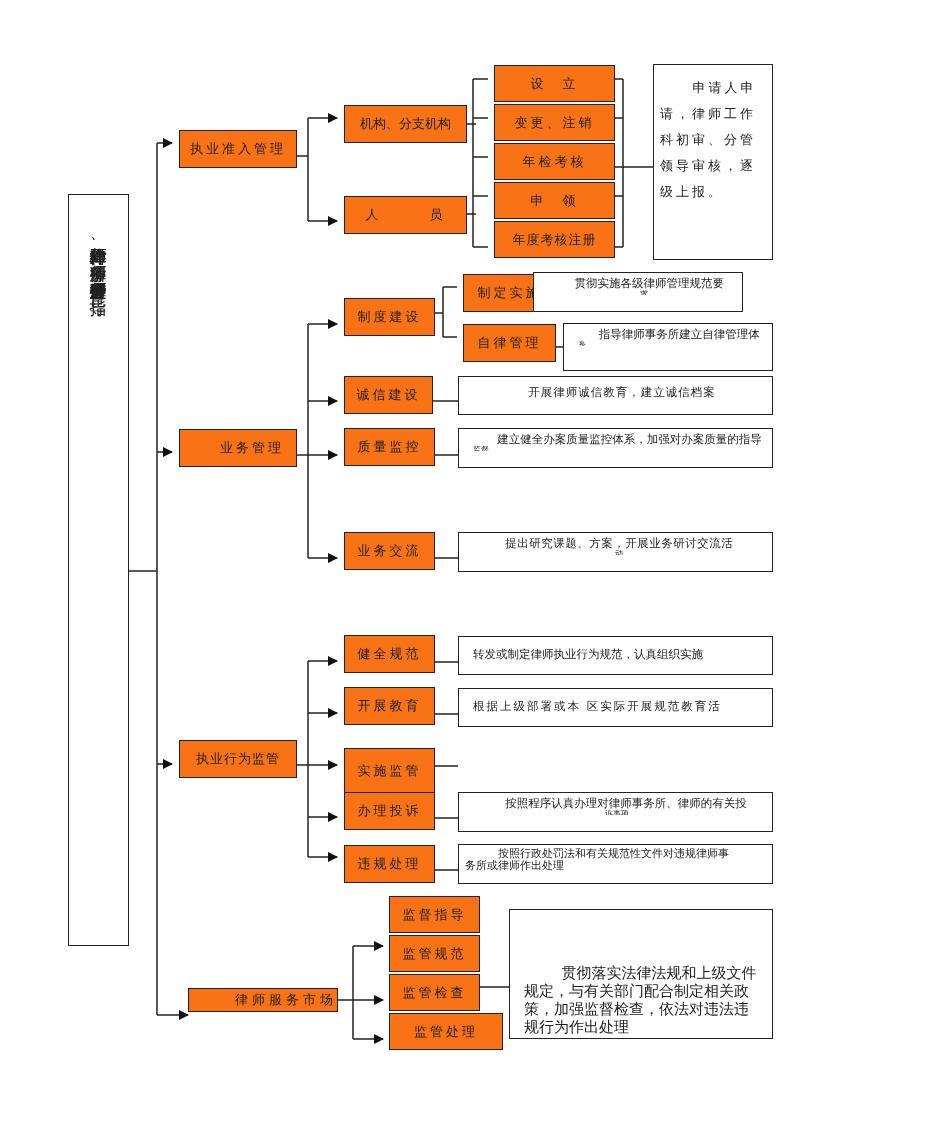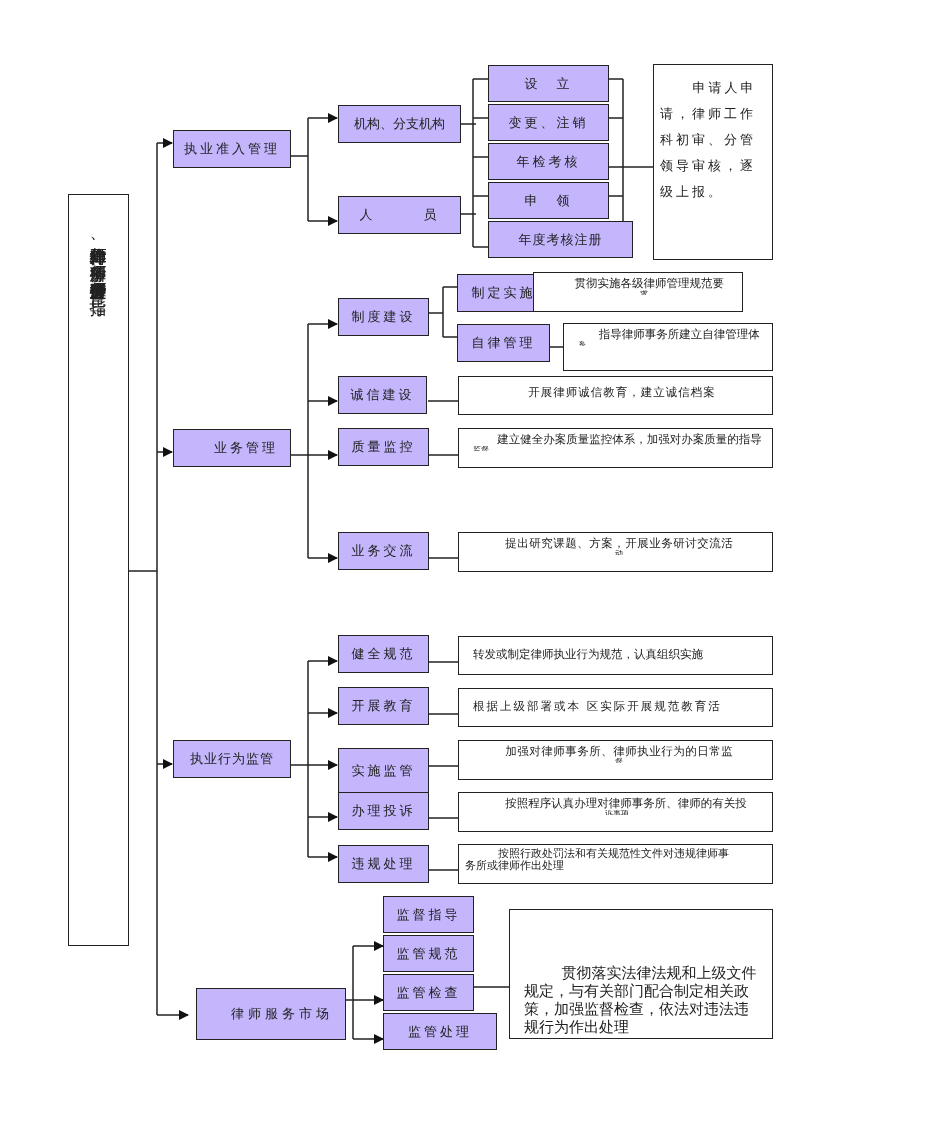--- a/index.html
+++ b/index.html
@@ -6,9 +6,9 @@
   body { width: 932px; height: 1136px; position: relative; overflow: hidden;
          font-family: "DejaVu Serif", "Liberation Serif", serif; color: #222; }
   #canvas { position: absolute; left: 0; top: 0; width: 932px; height: 1136px; }
-  .box { position: absolute; border: 1.5px solid #222; background: #c4b5fd; box-sizing: border-box;
+  .box { position: absolute; border: 1.5px solid #222; background: #f97316; box-sizing: border-box;
          display: flex; align-items: center; justify-content: center; font-size: 13px;
-         letter-spacing: 3px; white-space: nowrap; }
+         letter-spacing: 3px; white-space: nowrap; margin-left: 6px; }
   .desc { position: absolute; border: 1.5px solid #222; background: #fff; box-sizing: border-box;
           font-size: 11.5px; line-height: 14px; padding: 3px 6px; overflow: hidden; }
   .desc .first { text-indent: 3em; display: block; }

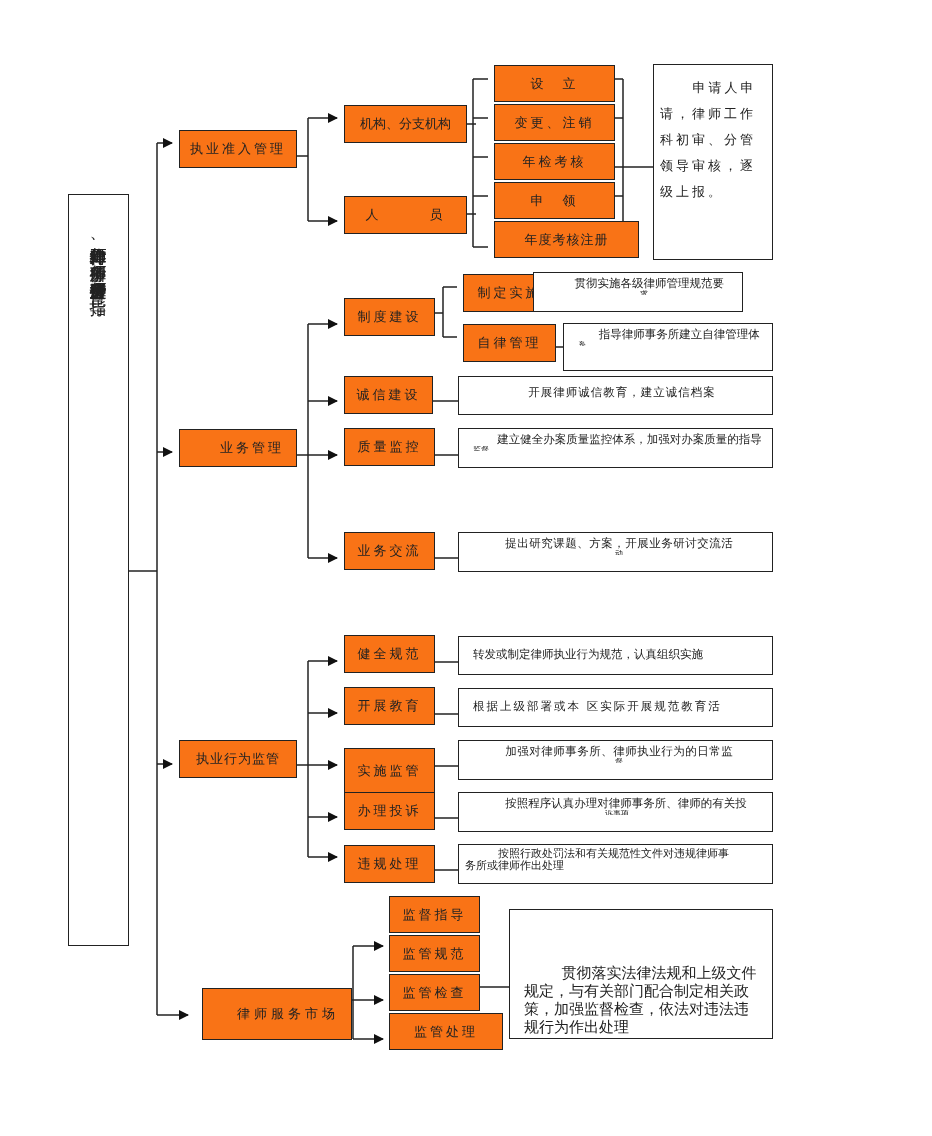--- a/index.html
+++ b/index.html
@@ -116,7 +116,7 @@
   <div class="box" style="left:488px;top:104px;width:121px;height:37px;">变更、注销</div>
   <div class="box" style="left:488px;top:143px;width:121px;height:37px;">年检考核</div>
   <div class="box" style="left:488px;top:182px;width:121px;height:37px;">申　领</div>
-  <div class="box" style="left:488px;top:221px;width:145px;height:37px;letter-spacing:1px;">年度考核注册</div>
+  <div class="box" style="left:488px;top:221px;width:121px;height:37px;letter-spacing:1px;">年度考核注册</div>
   <div id="note-top">
     <span class="first">申请人申</span>
     <span>请，律师工作科初审、分管领导审核，逐级上报。</span>

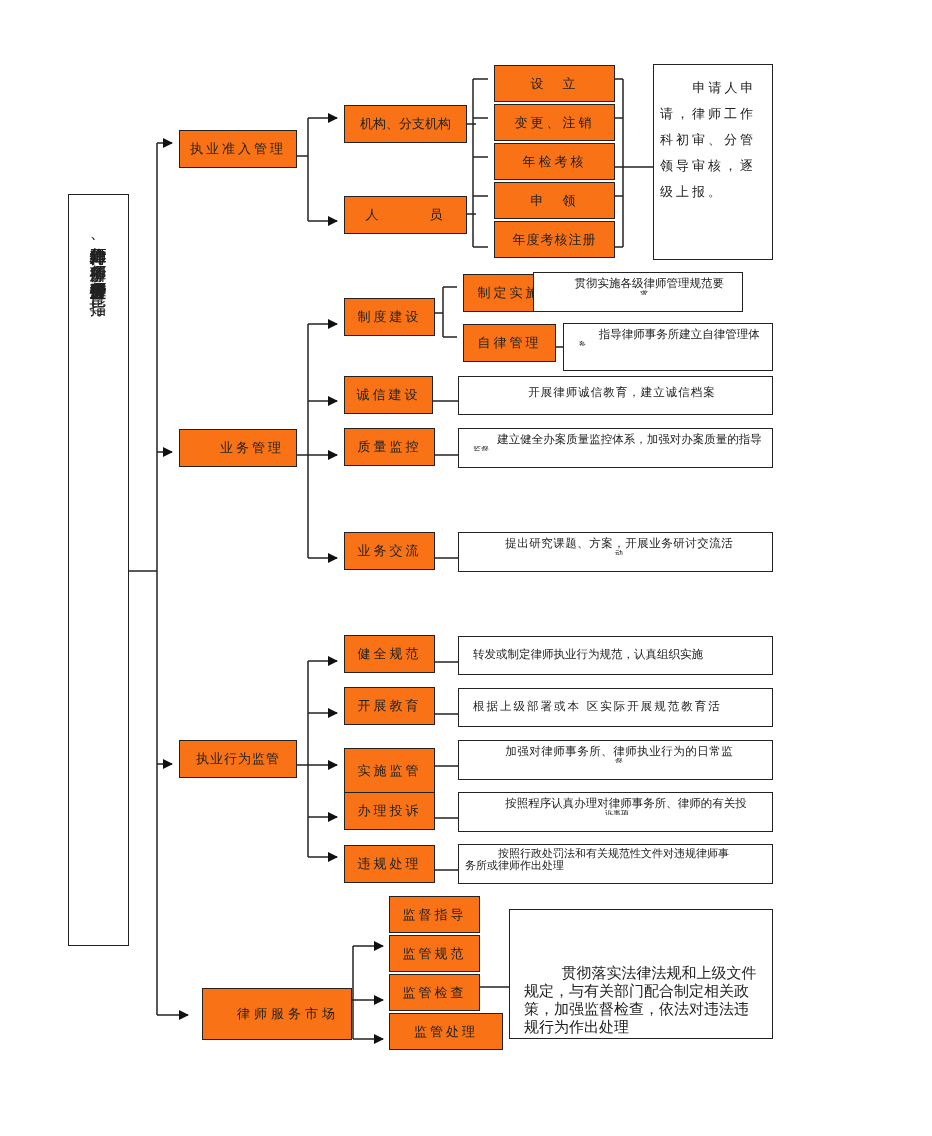--- a/index.html
+++ b/index.html
@@ -165,10 +165,6 @@
   </div>
 
   <div class="box" style="left:338px;top:748px;width:91px;height:46px;font-family:Liberation Mono, monospace;">实施监管</div>
-  <div class="desc" style="left:458px;top:740px;width:315px;height:40px;">
-    <span class="first" style="text-indent:3.5em;letter-spacing:0.5px;">加强对律师事务所、律师执业行为的日常监</span>
-    <span class="clip" style="padding-left:150px;">督</span>
-  </div>
 
   <div class="box" style="left:338px;top:792px;width:91px;height:38px;">办理投诉</div>
   <div class="desc" style="left:458px;top:792px;width:315px;height:40px;">

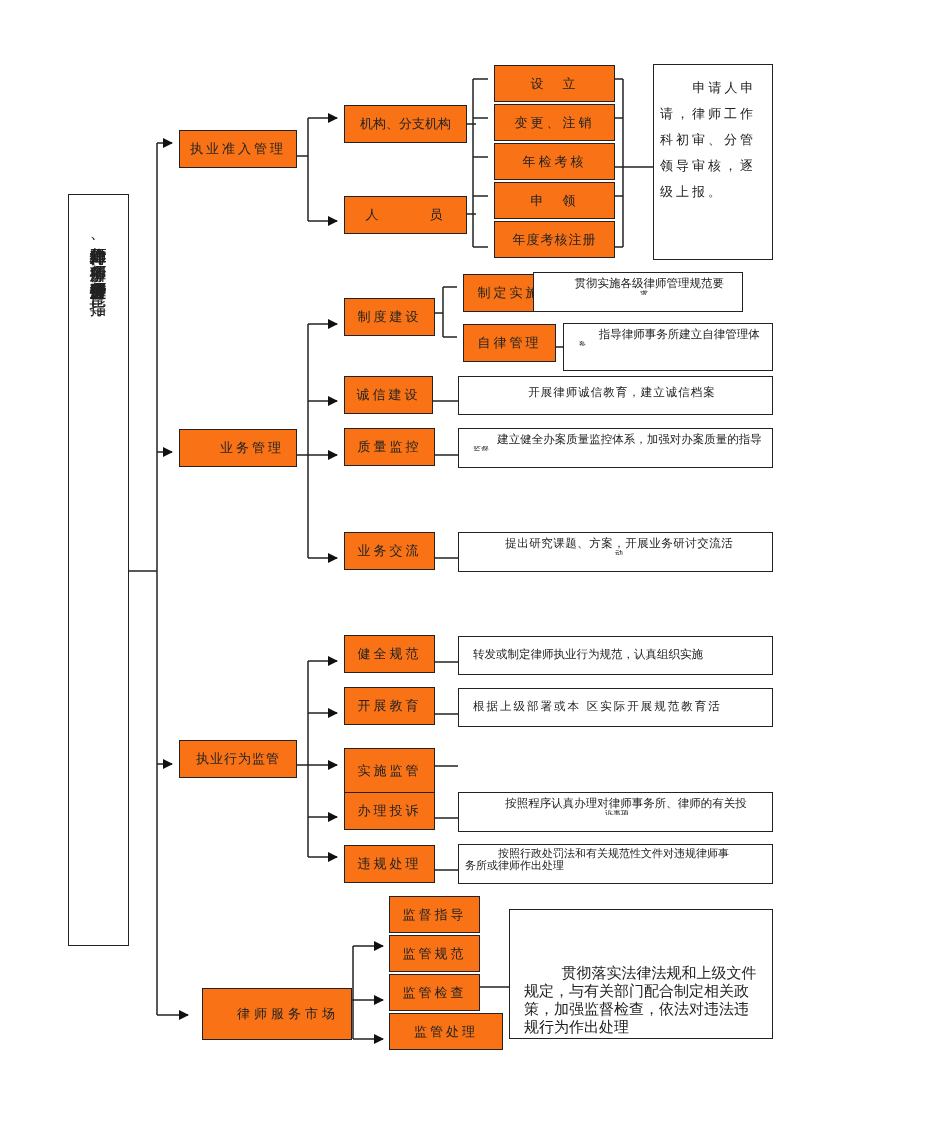--- a/index.html
+++ b/index.html
@@ -178,7 +178,7 @@
     <span style="display:block;">务所或律师作出处理</span>
   </div>
 
-  <div class="box" style="left:196px;top:988px;width:150px;height:52px;justify-content:flex-end;padding-right:12px;letter-spacing:4px;">律师服务市场</div>
+  <div class="box" style="left:182px;top:988px;width:150px;height:24px;justify-content:flex-end;letter-spacing:4px;">律师服务市场</div>
   <div class="box" style="left:383px;top:896px;width:91px;height:37px;">监督指导</div>
   <div class="box" style="left:383px;top:935px;width:91px;height:37px;">监管规范</div>
   <div class="box" style="left:383px;top:974px;width:91px;height:37px;">监管检查</div>

